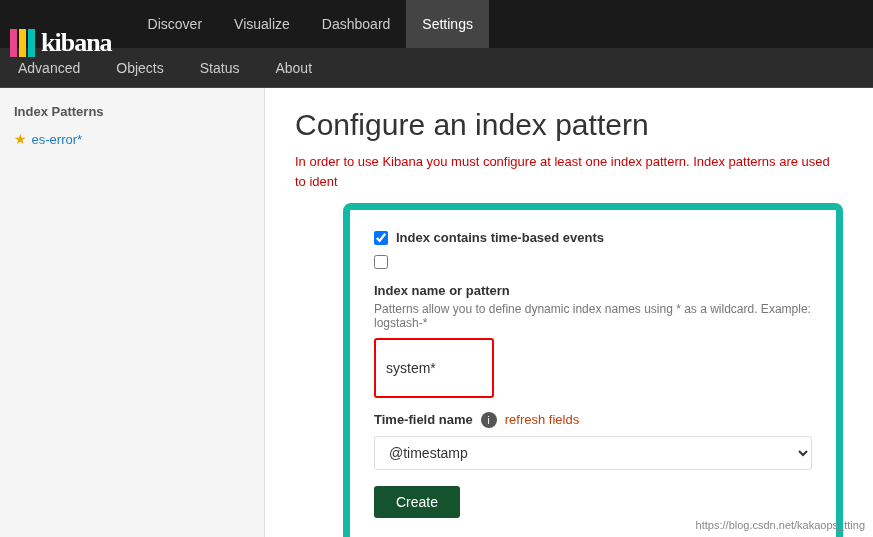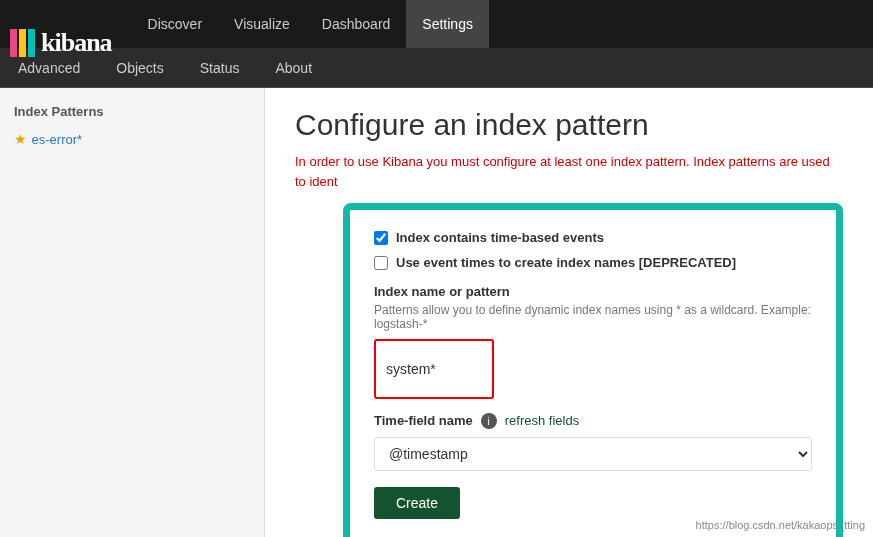--- a/index.html
+++ b/index.html
@@ -288,7 +288,6 @@
       
       <div class="checkbox-row">
         <input type="checkbox" style="">
-        <label>Use event times to create index names [DEPRECATED]</label>
       </div>
 
       

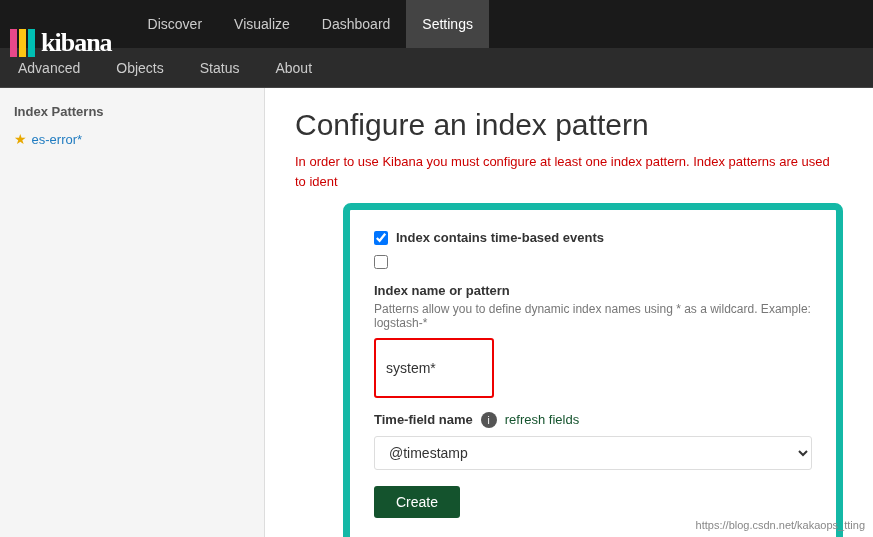--- a/index.html
+++ b/index.html
@@ -195,7 +195,7 @@
       cursor: pointer;
     }
     .refresh-link {
-      color: #14532d;
+      color: #c2410c;
       font-size: 13px;
       cursor: pointer;
       text-decoration: none;

